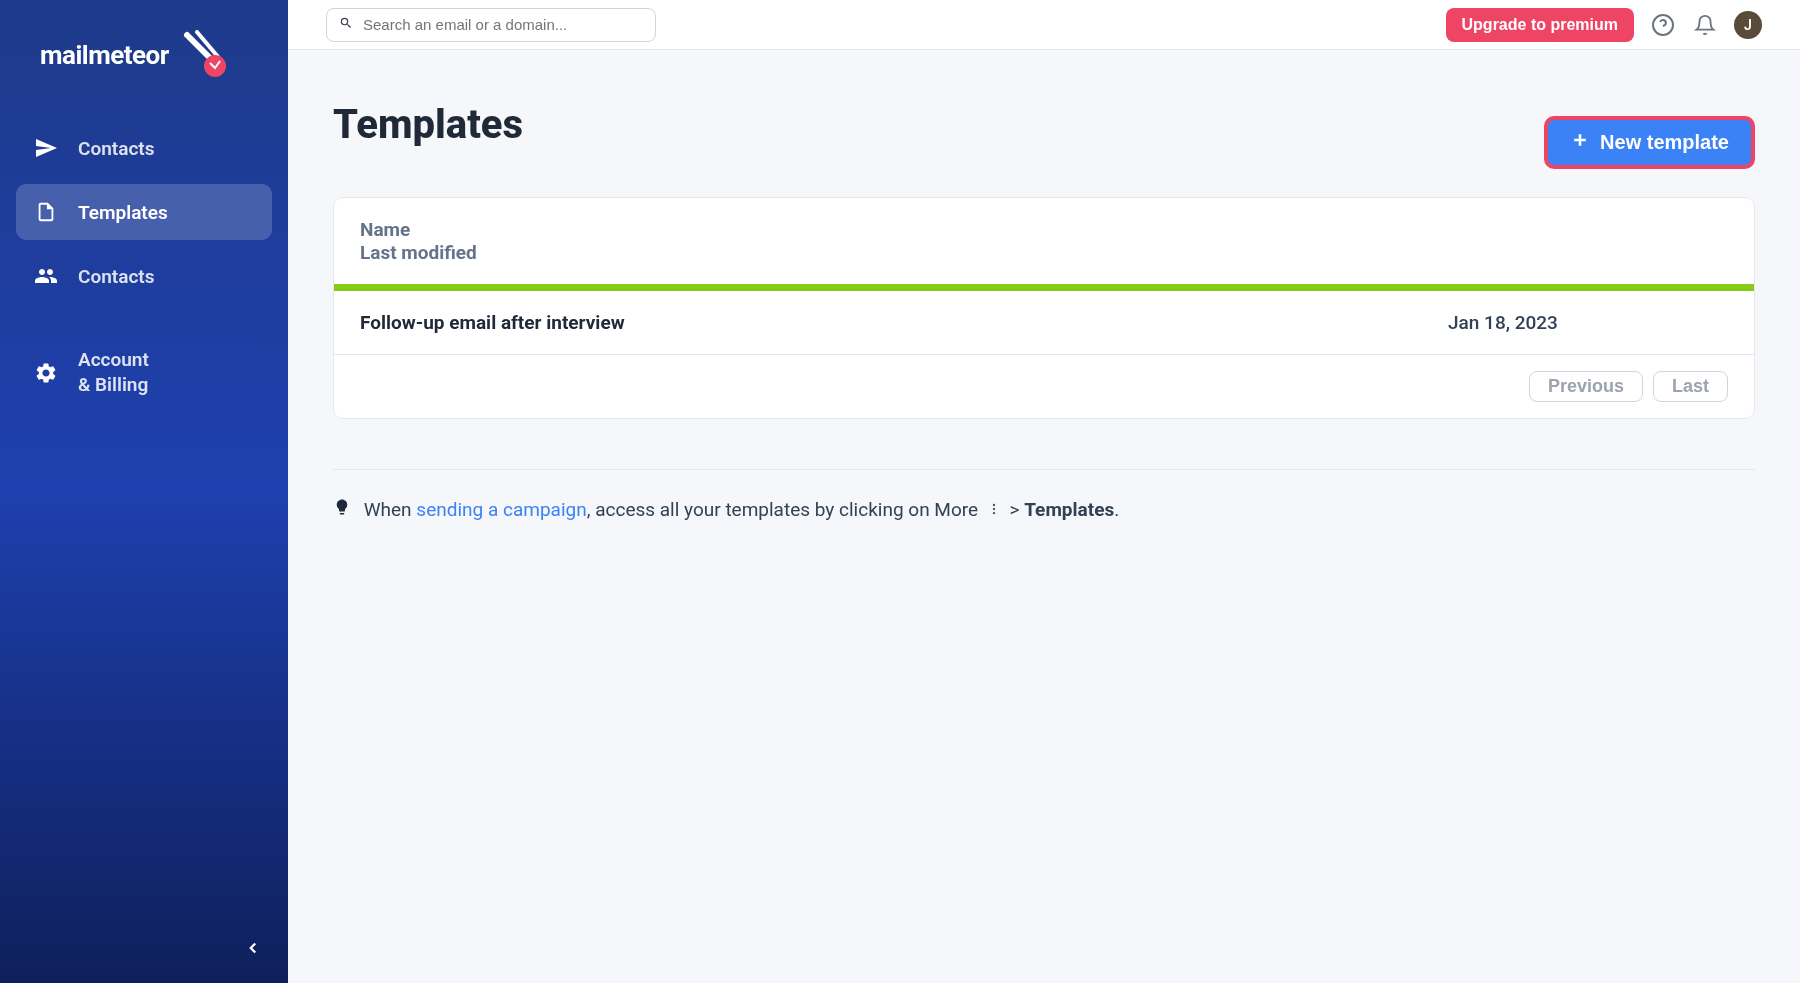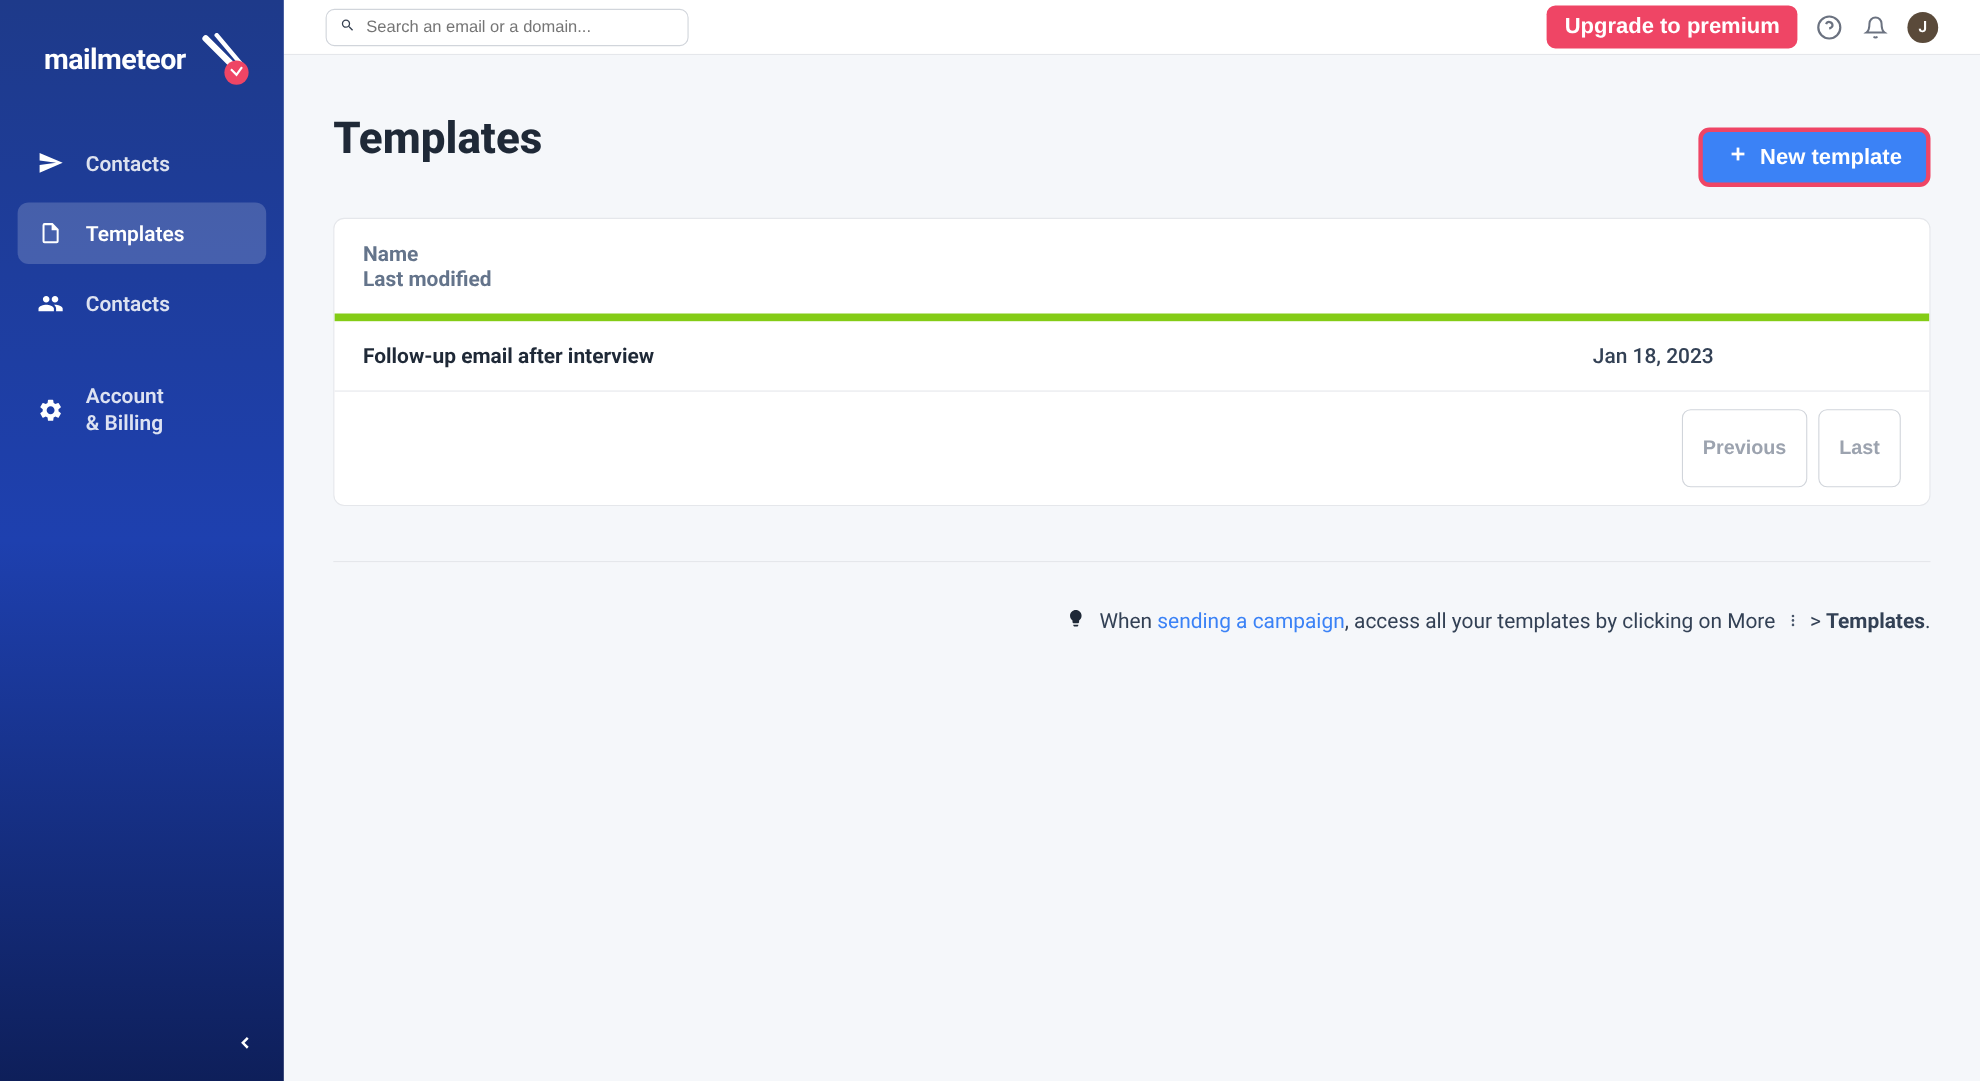--- a/index.html
+++ b/index.html
@@ -121,7 +121,7 @@
       border: none;
       border-radius: 8px;
       padding: 8px 16px;
-      font-size: 20px;
+      font-size: 16px;
       font-weight: 600;
       cursor: pointer;
     }

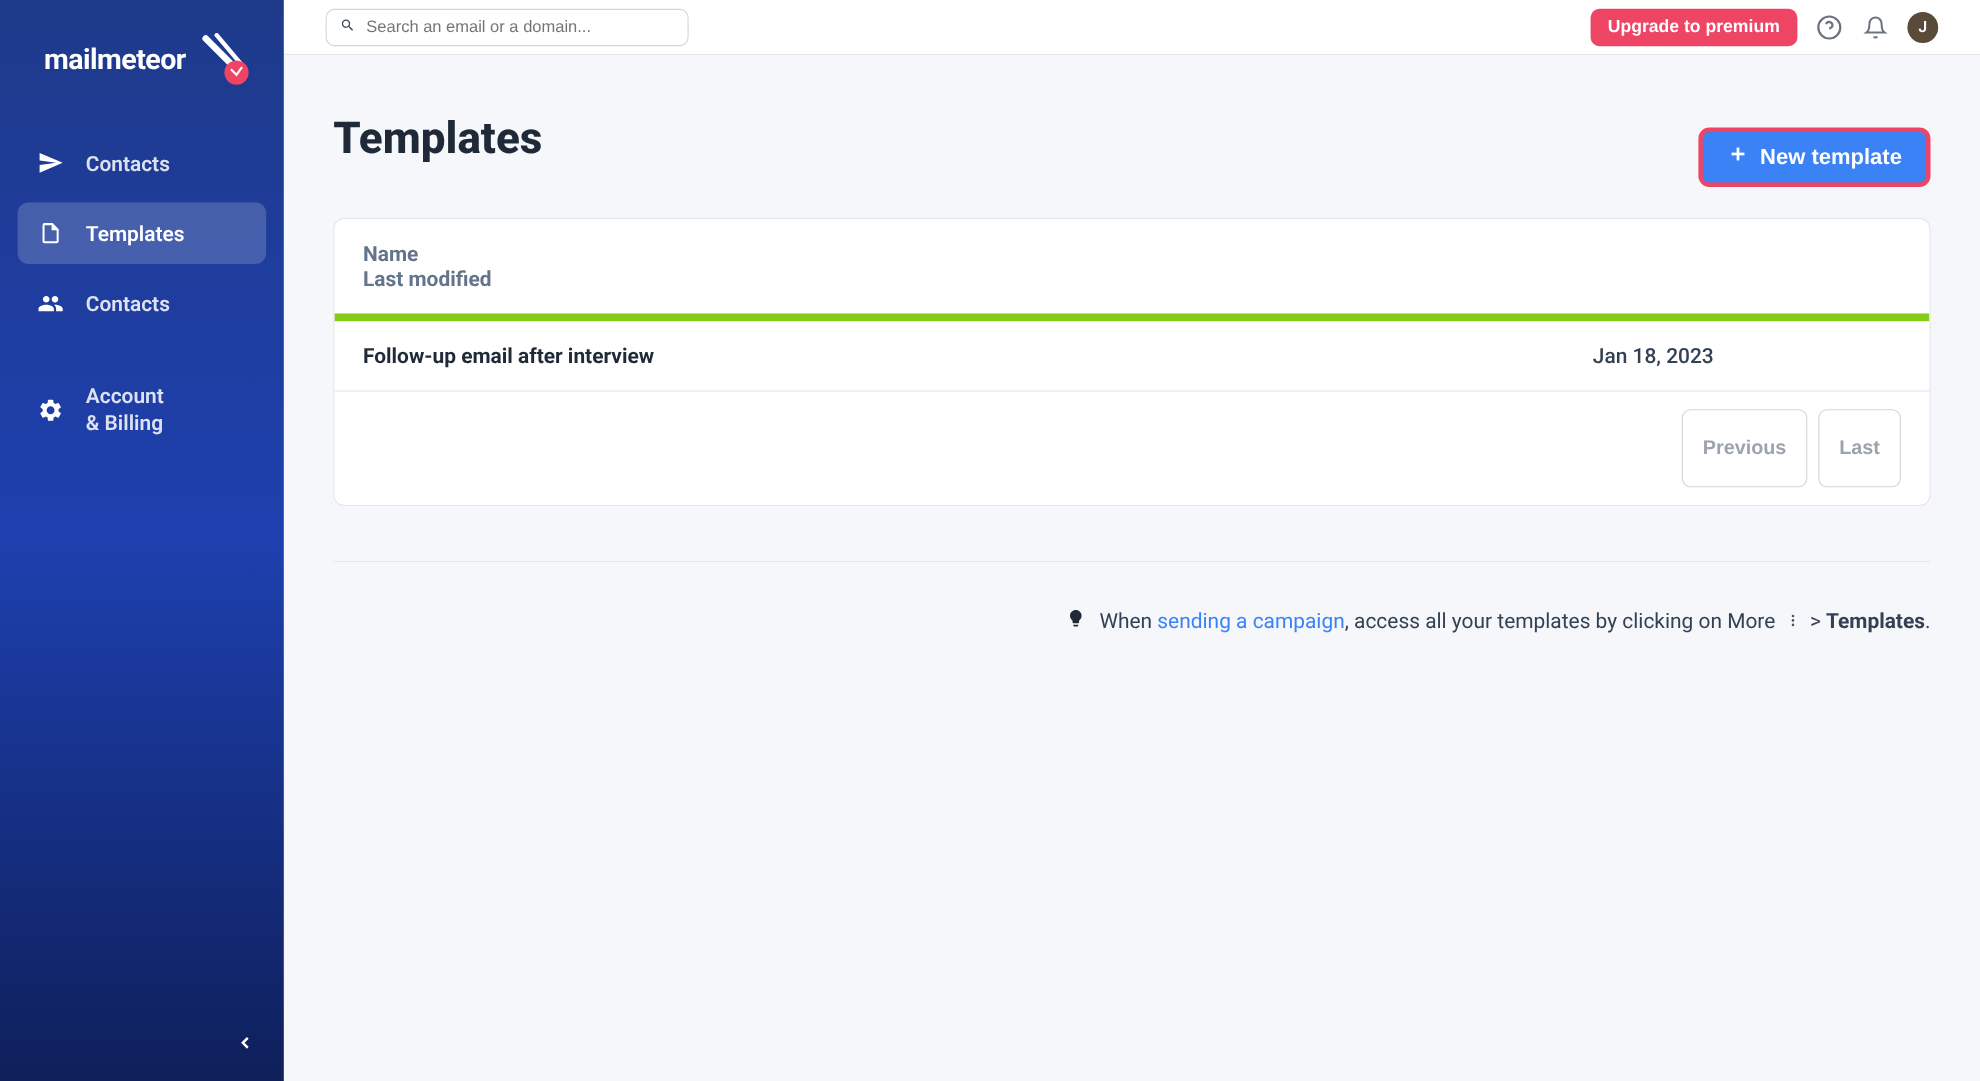--- a/index.html
+++ b/index.html
@@ -14,7 +14,7 @@
     
     
     .sidebar {
-      width: 258px;
+      width: 288px;
       background: linear-gradient(180deg, #1e3a8a 0%, #1e40af 50%, #0e1f5a 100%);
       color: white;
       display: flex;

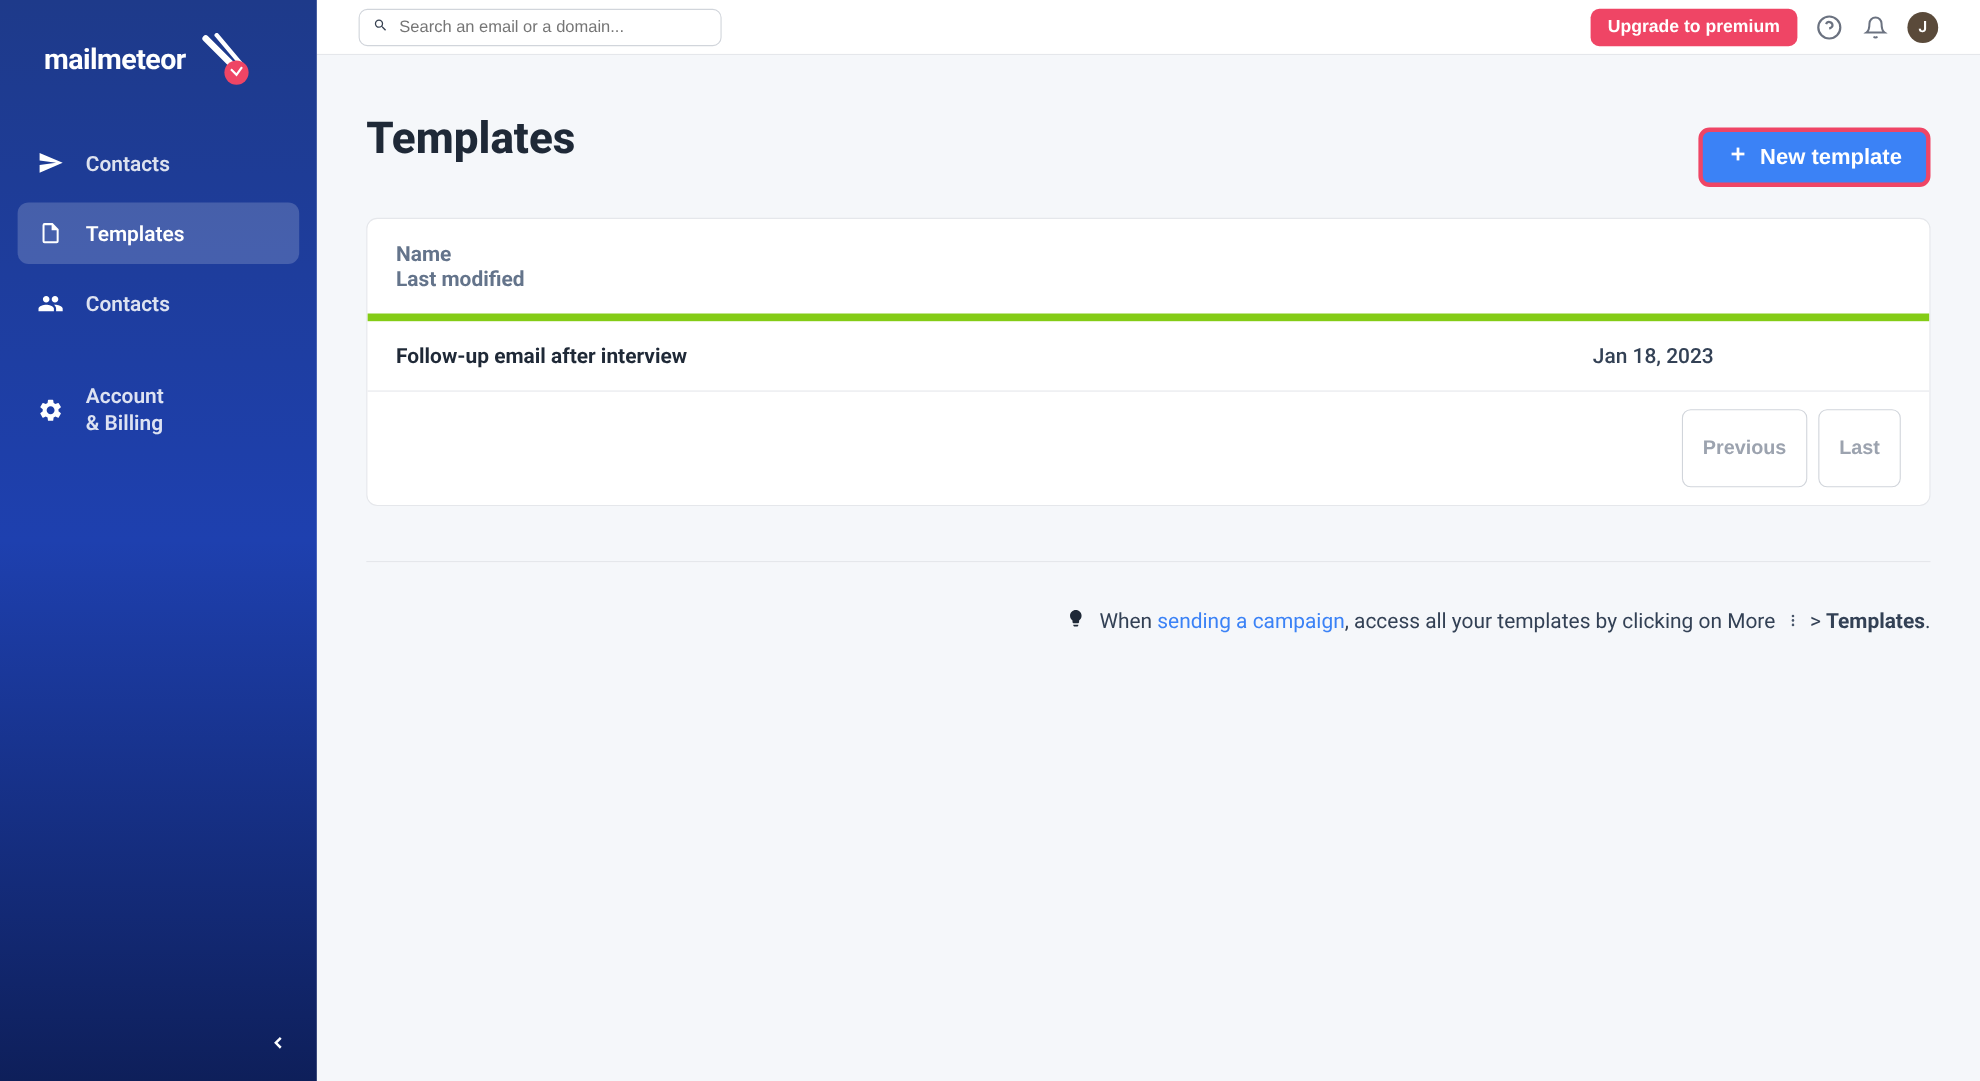--- a/index.html
+++ b/index.html
@@ -216,7 +216,7 @@
       background: white;
       color: #9ca3af;
       border-radius: 8px;
-      padding: 24px 18px;
+      padding: 4px 18px;
       font-size: 18px;
       font-weight: 600;
       cursor: pointer;

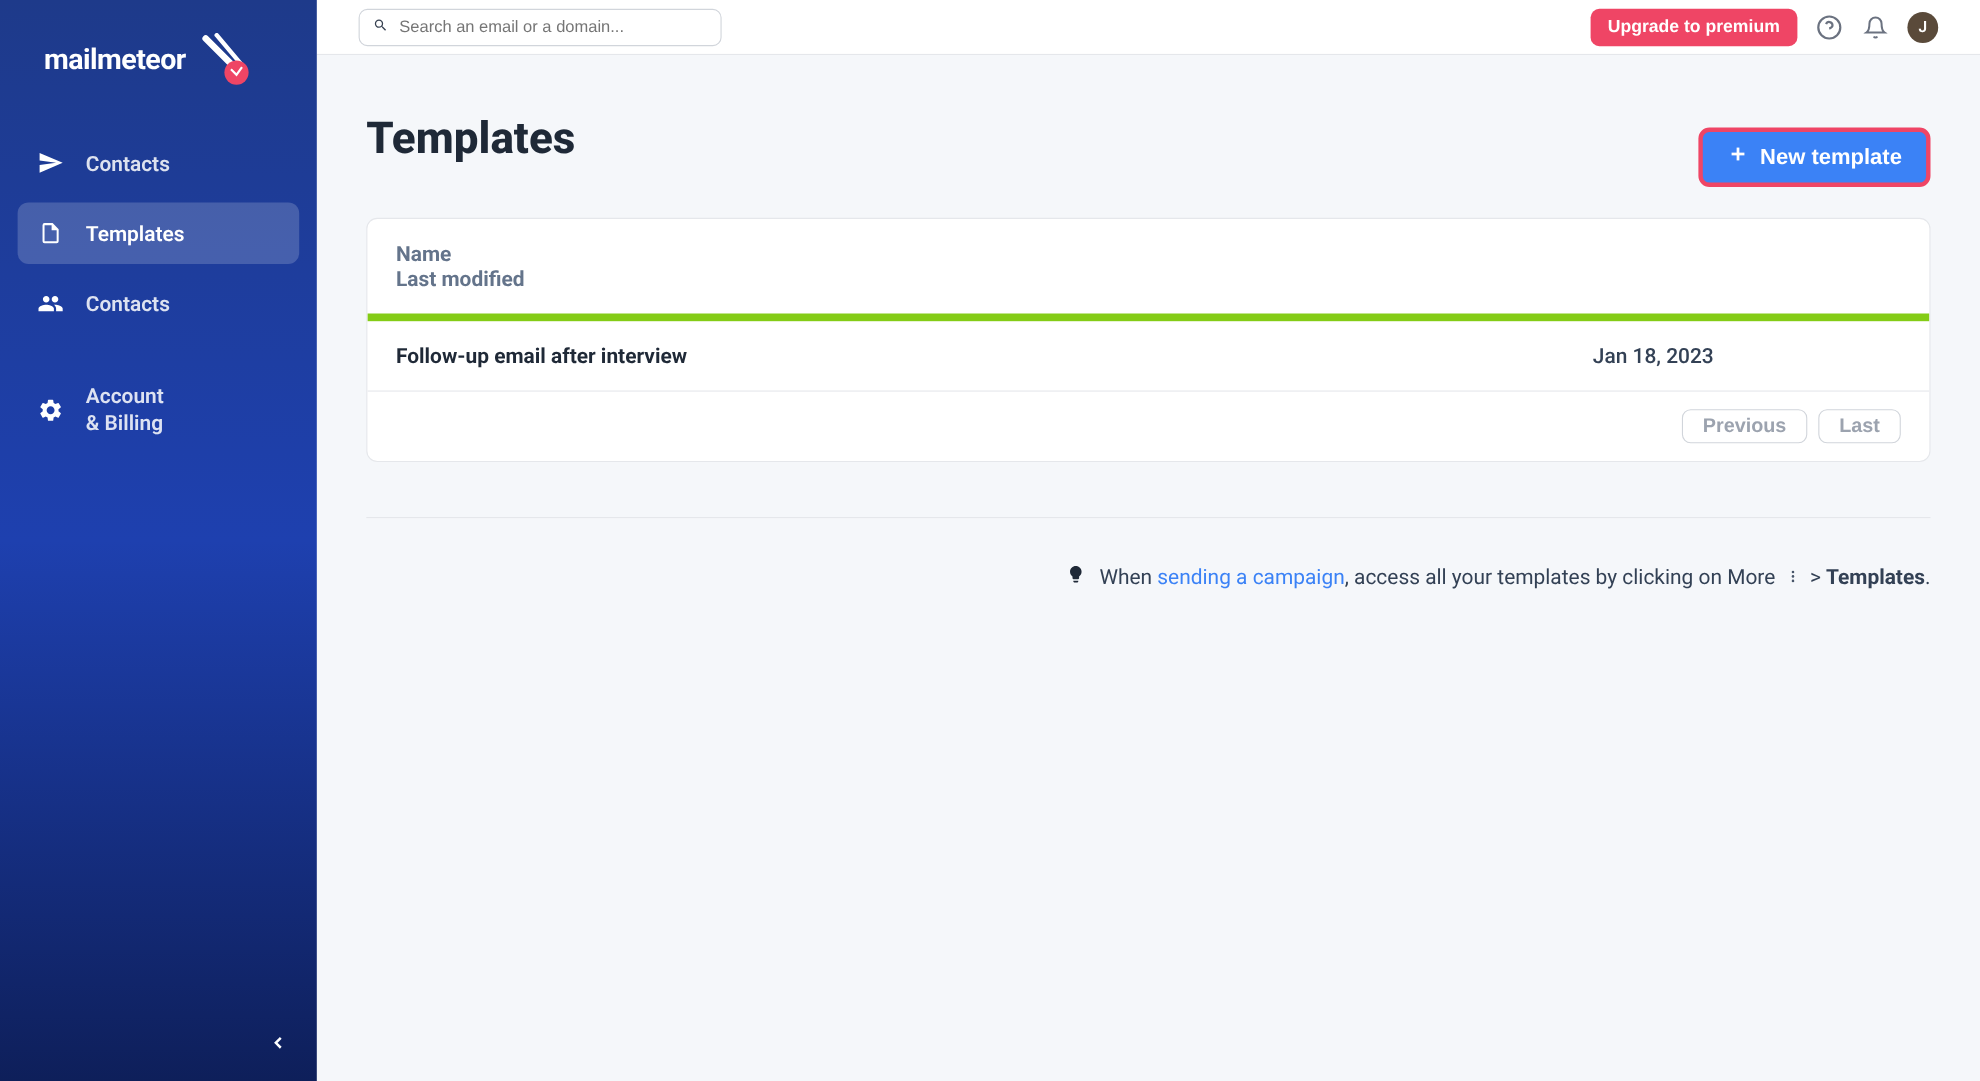--- a/index.html
+++ b/index.html
@@ -225,8 +225,8 @@
     .hint-area {
       border-top: 1px solid #e5e7eb;
       margin-top: 50px;
-      padding-top: 42px;
-      text-align: right;
+      padding-top: 28px;
+      text-align: left;
       font-size: 19px;
       color: #334155;
     }

